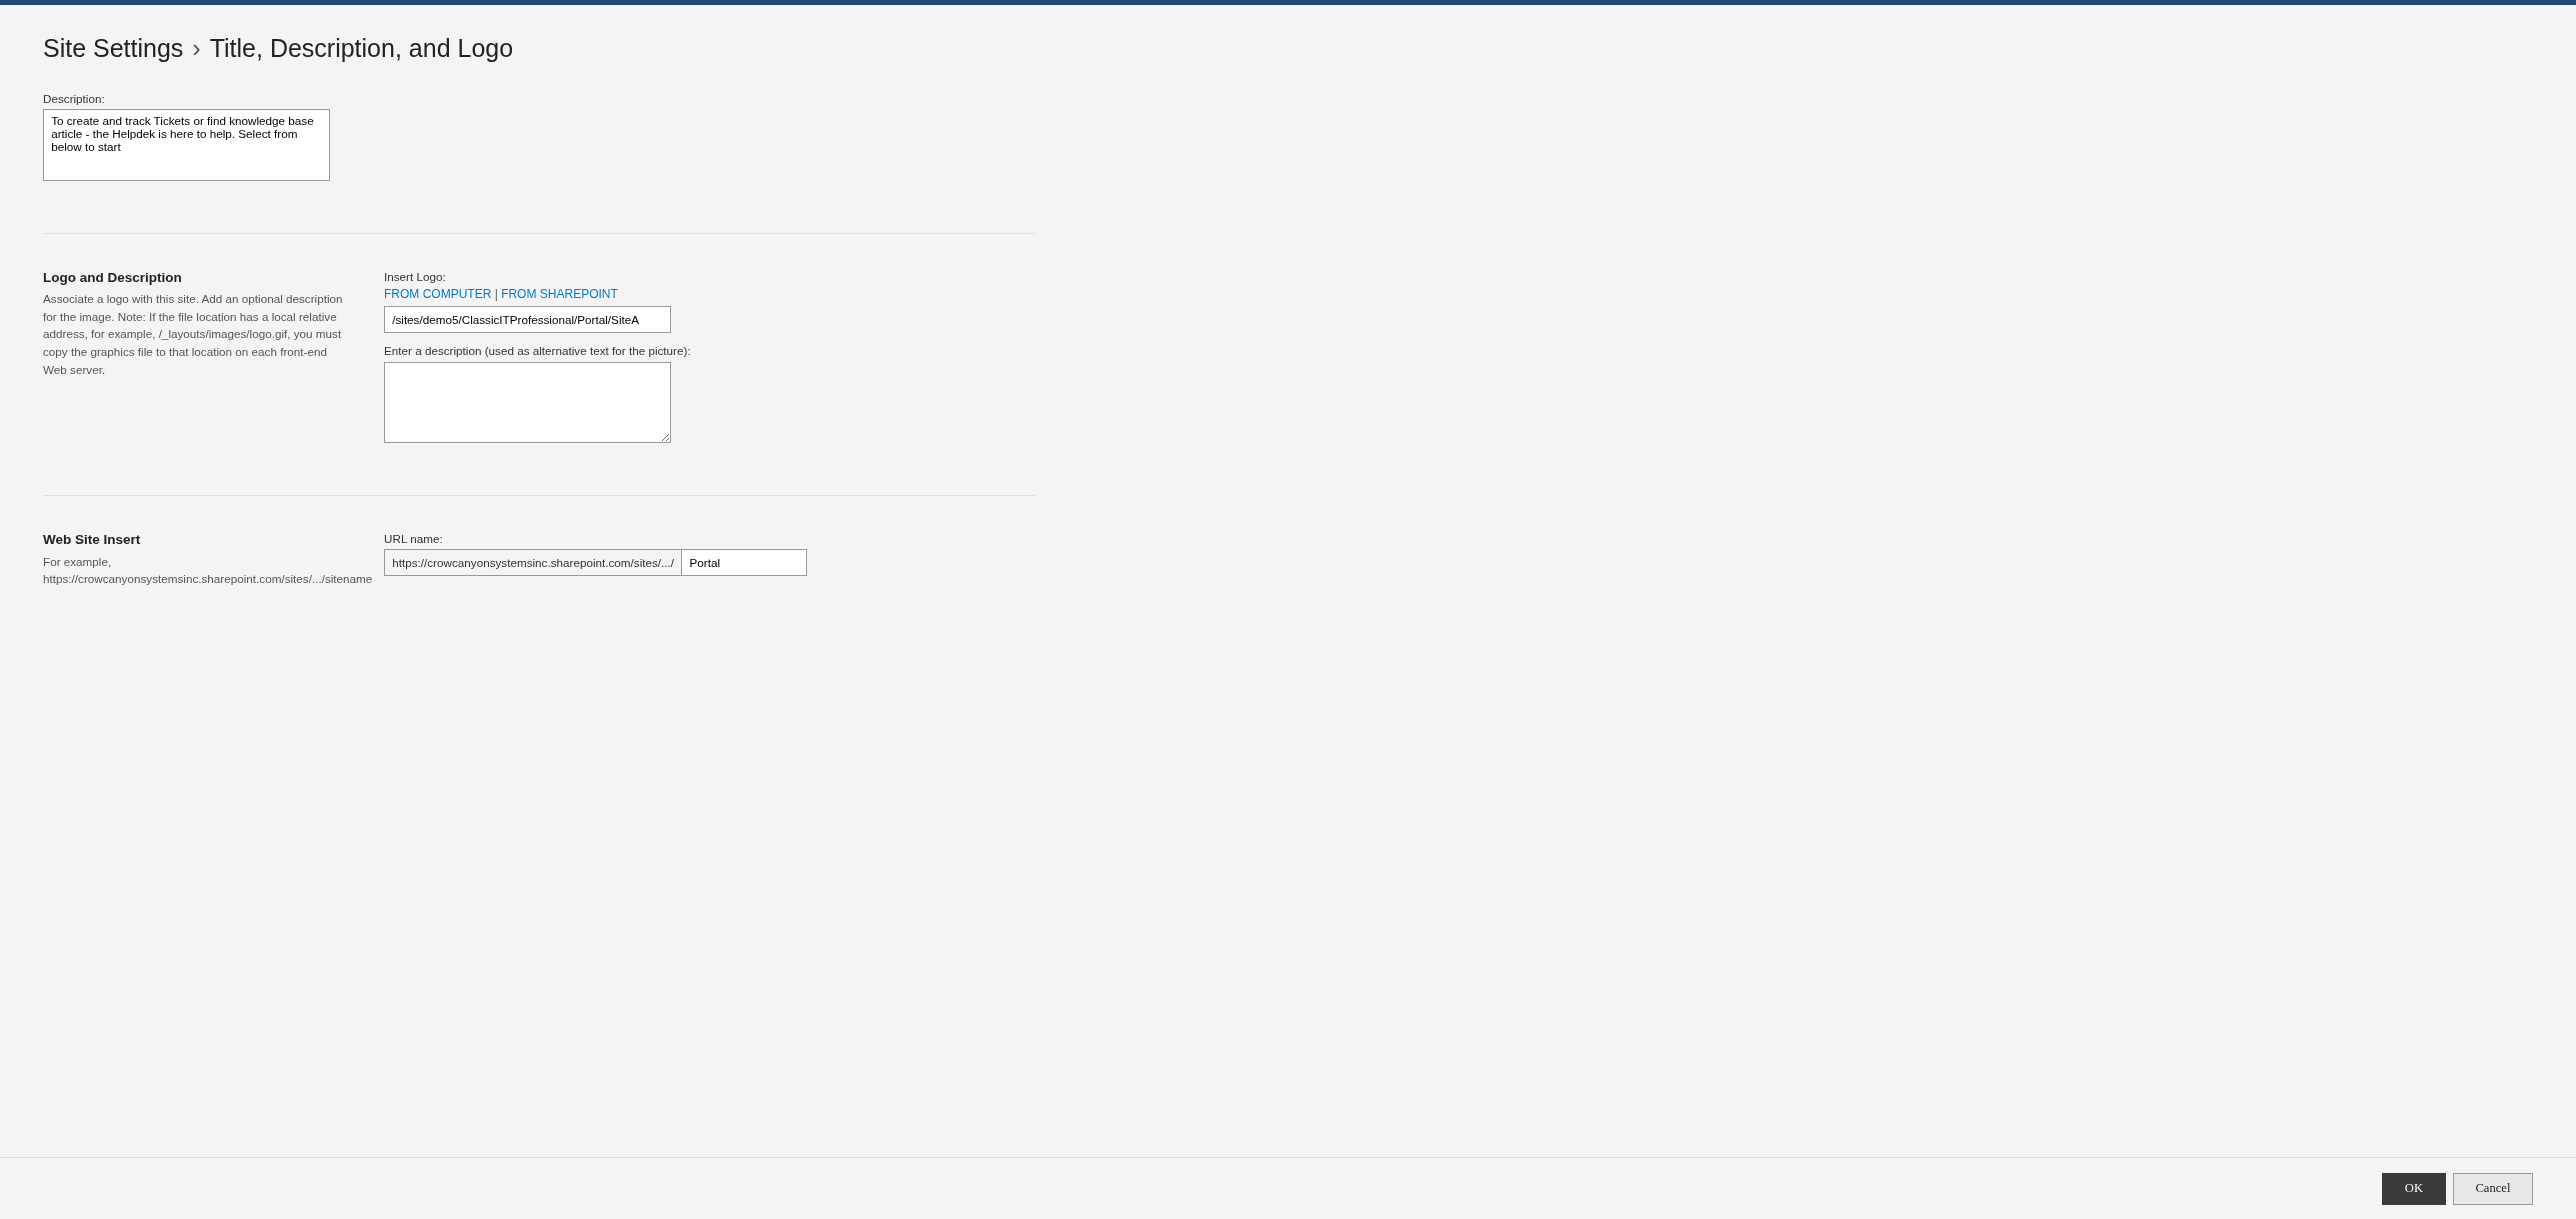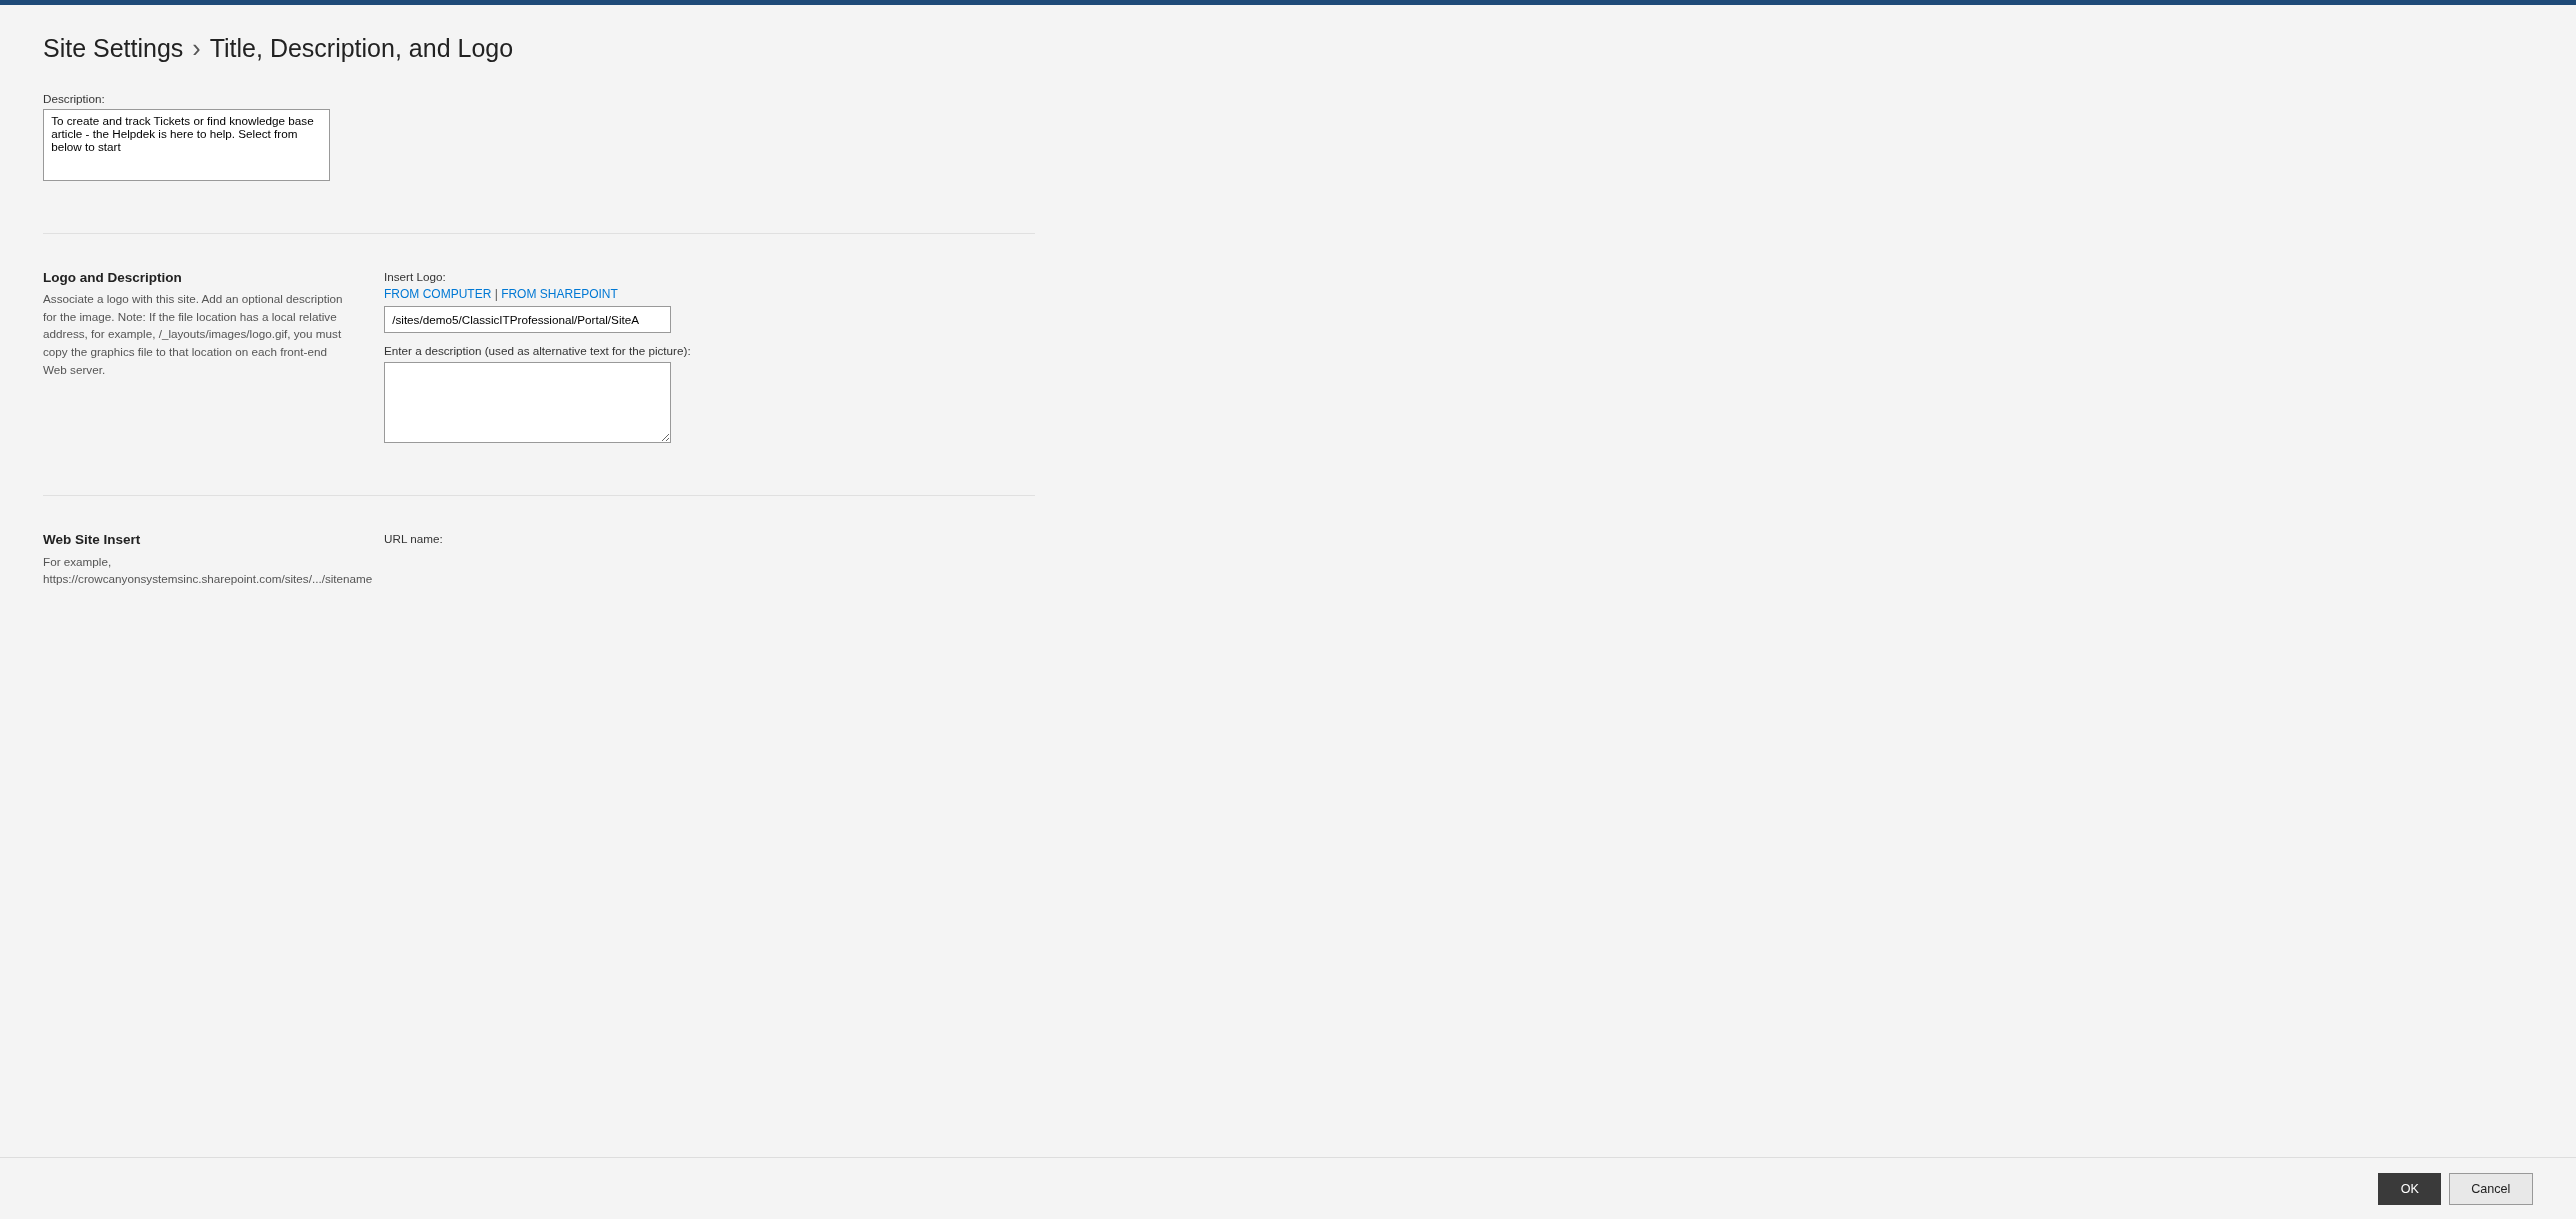--- a/index.html
+++ b/index.html
@@ -237,6 +237,10 @@
     <div class="section-right">
       <div class="field-group">
         <label class="field-label">URL name:</label>
+        <div class="url-row">
+          <span class="url-prefix">https://crowcanyonsystemsinc.sharepoint.com/sites/.../</span>
+          <input type="text" class="url-suffix-input" value="Portal" style="">
+        </div>
       </div>
     </div>
   </div>

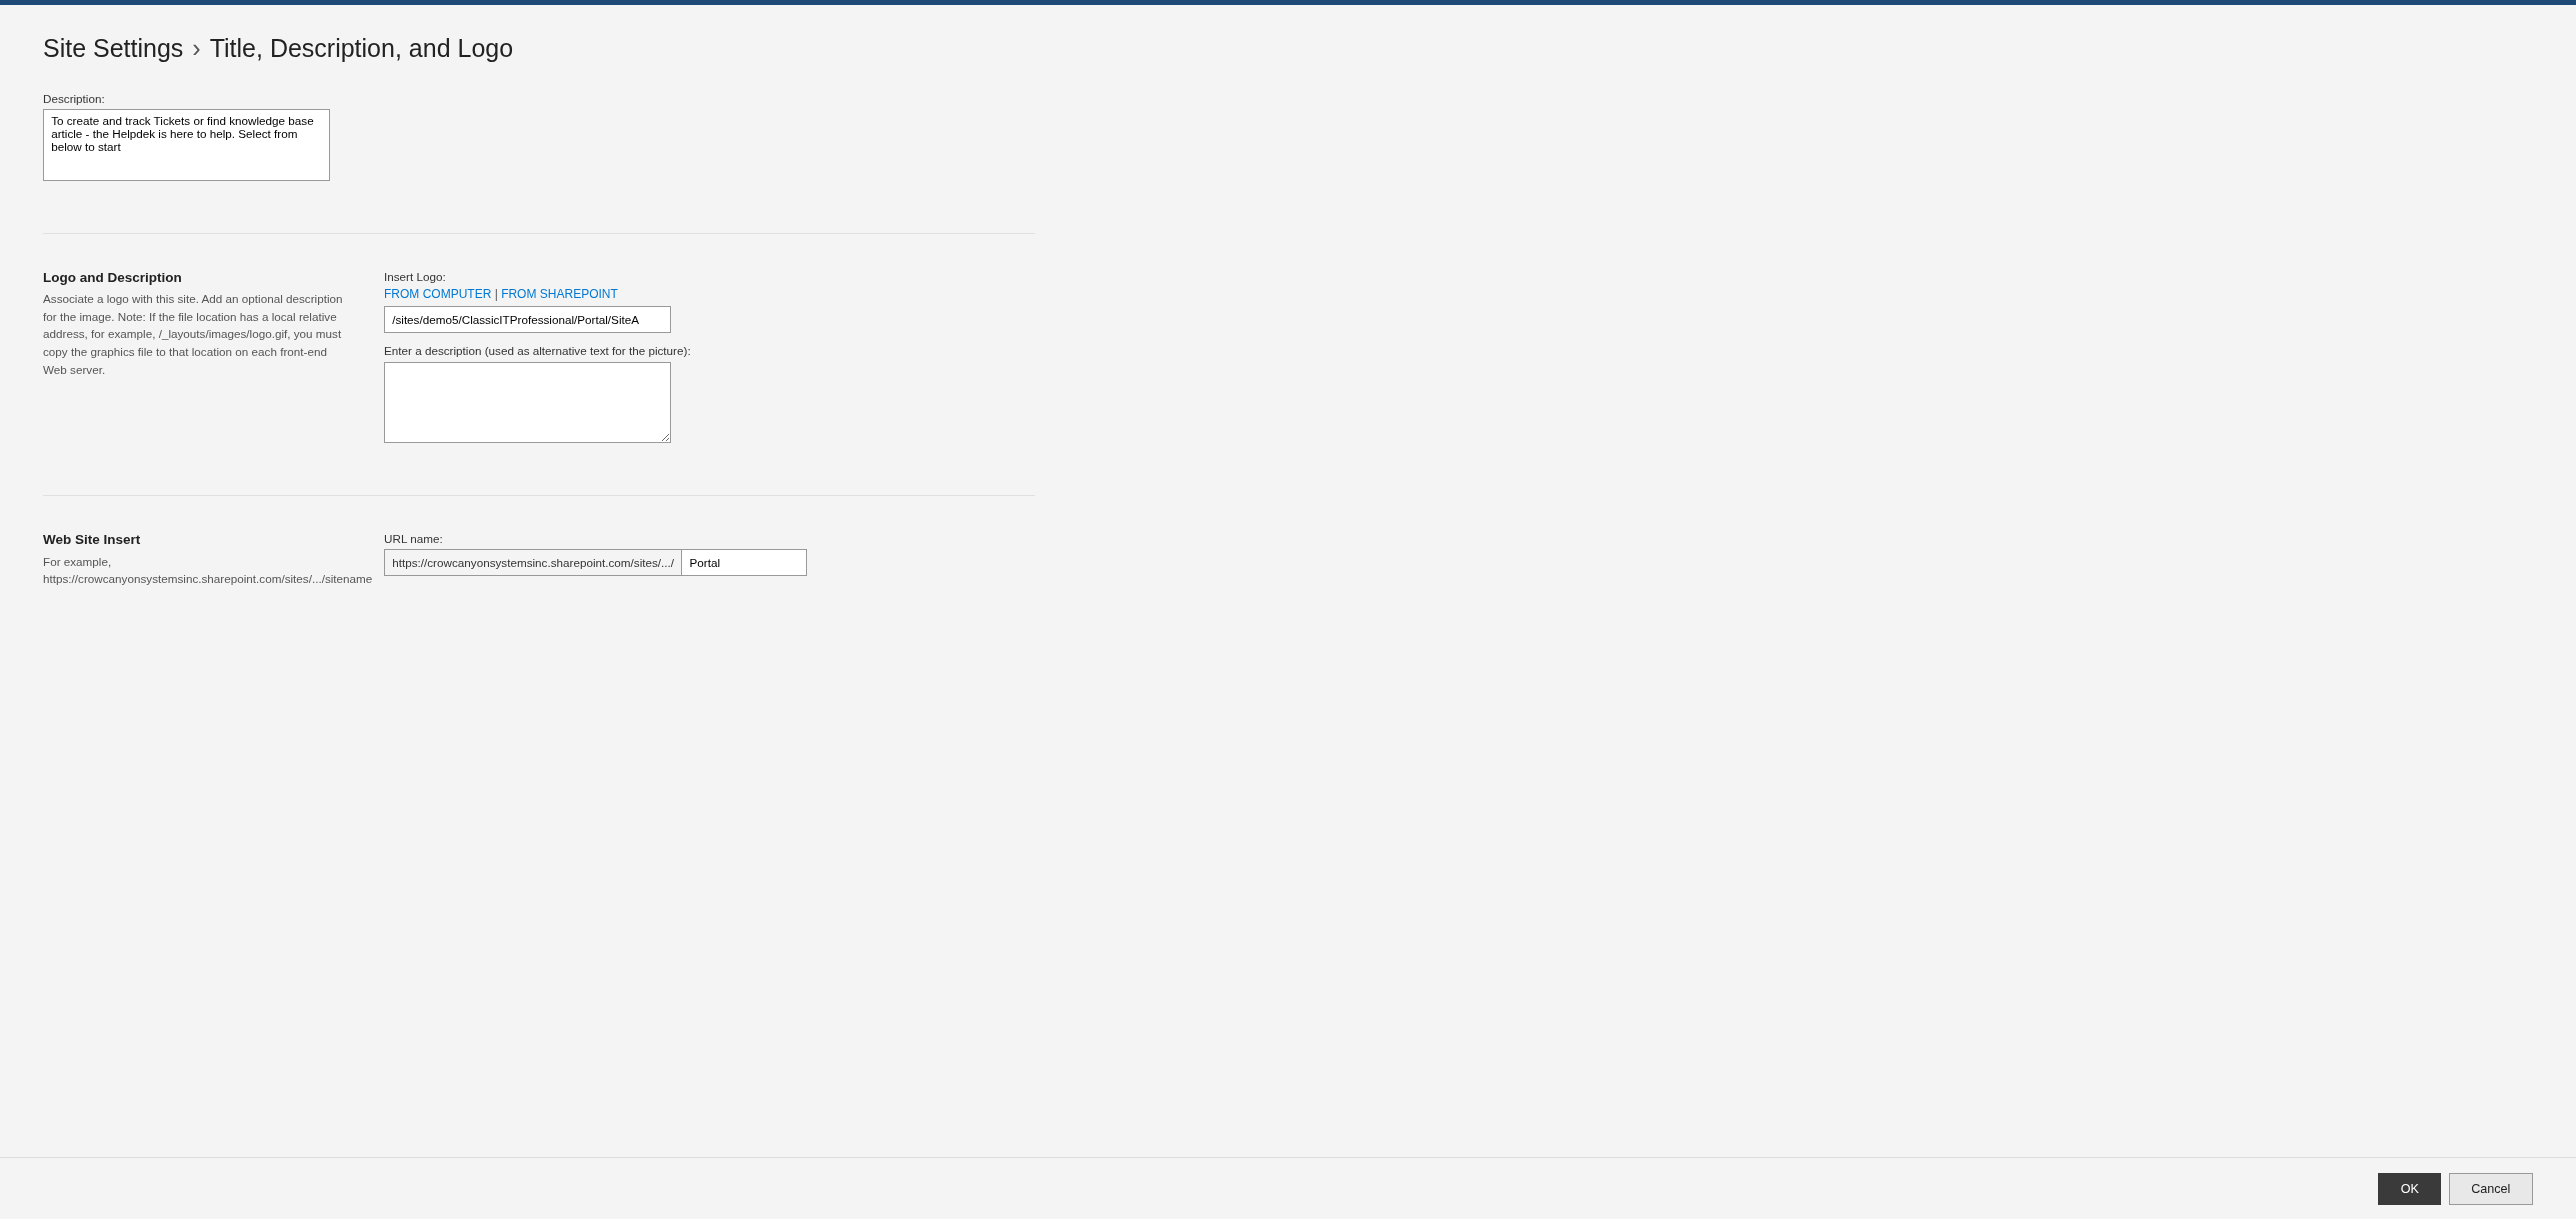--- a/index.html
+++ b/index.html
@@ -172,7 +172,7 @@
       height: 32px;
       padding: 0 21.6px;
       font-size: 12.6px;
-      font-family: Liberation Sans, sans-serif;
+      font-family: Liberation Serif, serif;
       cursor: pointer;
       border: 0.9px solid #555;
       font-weight: 500;

